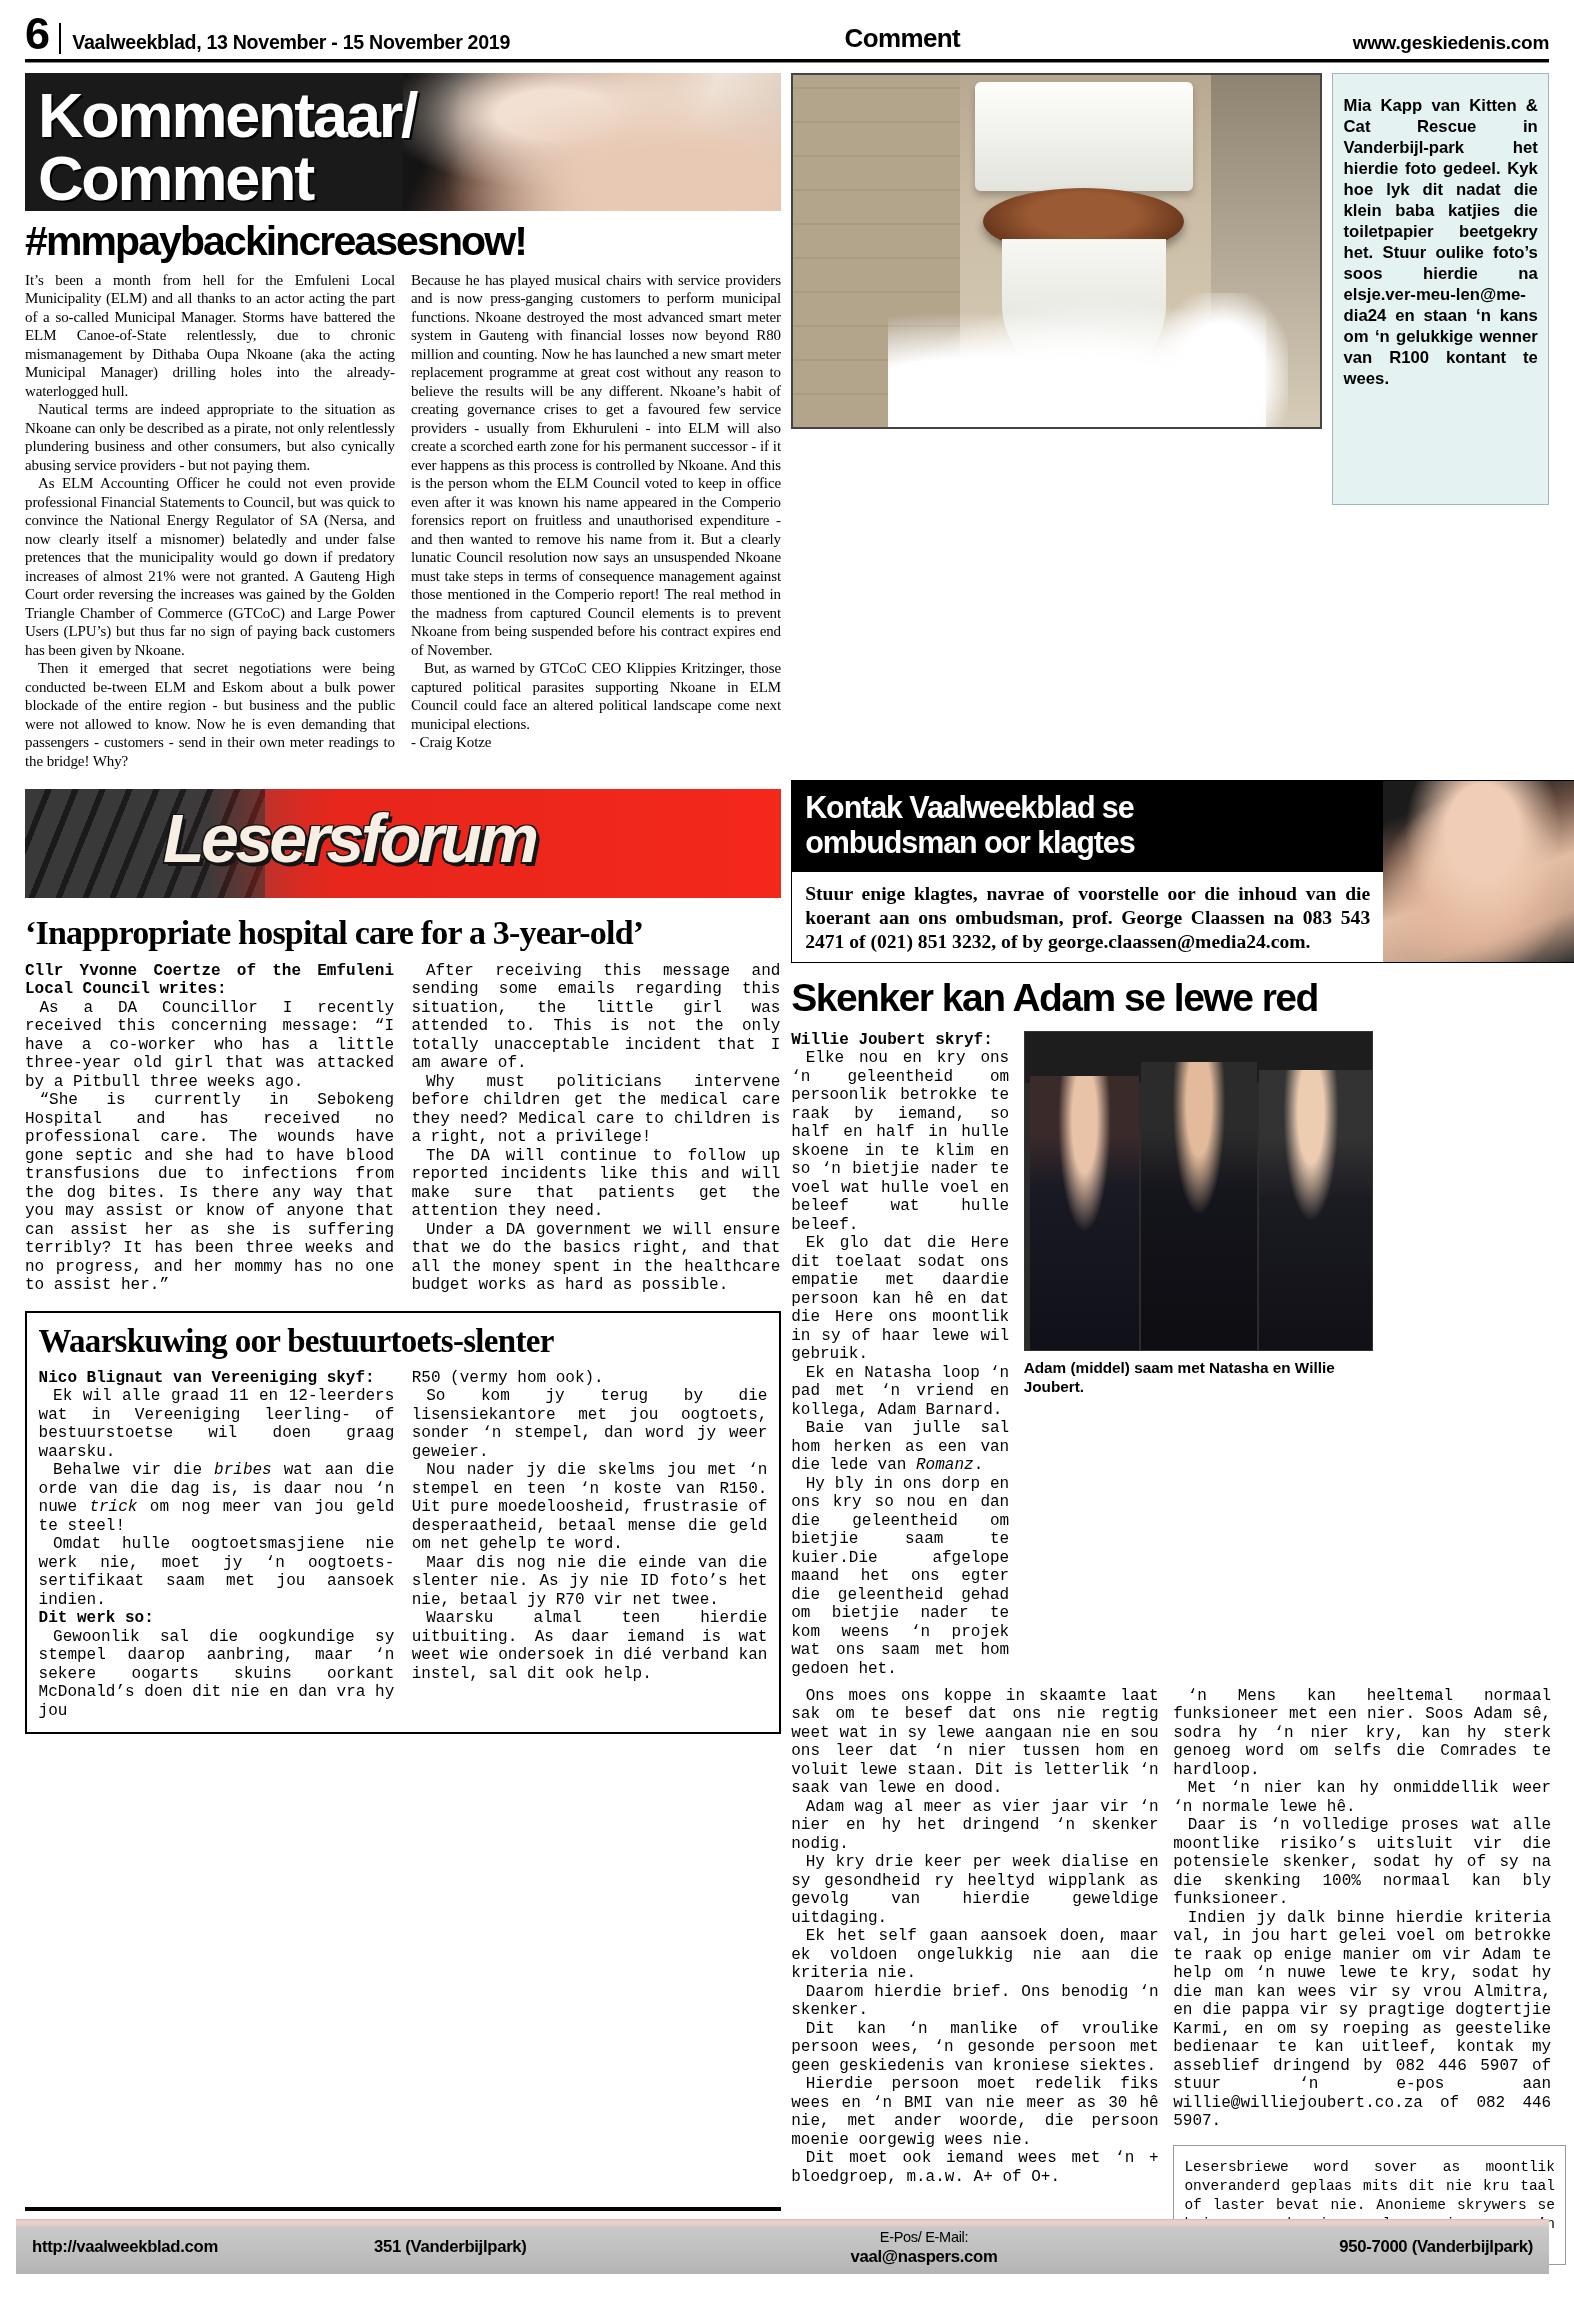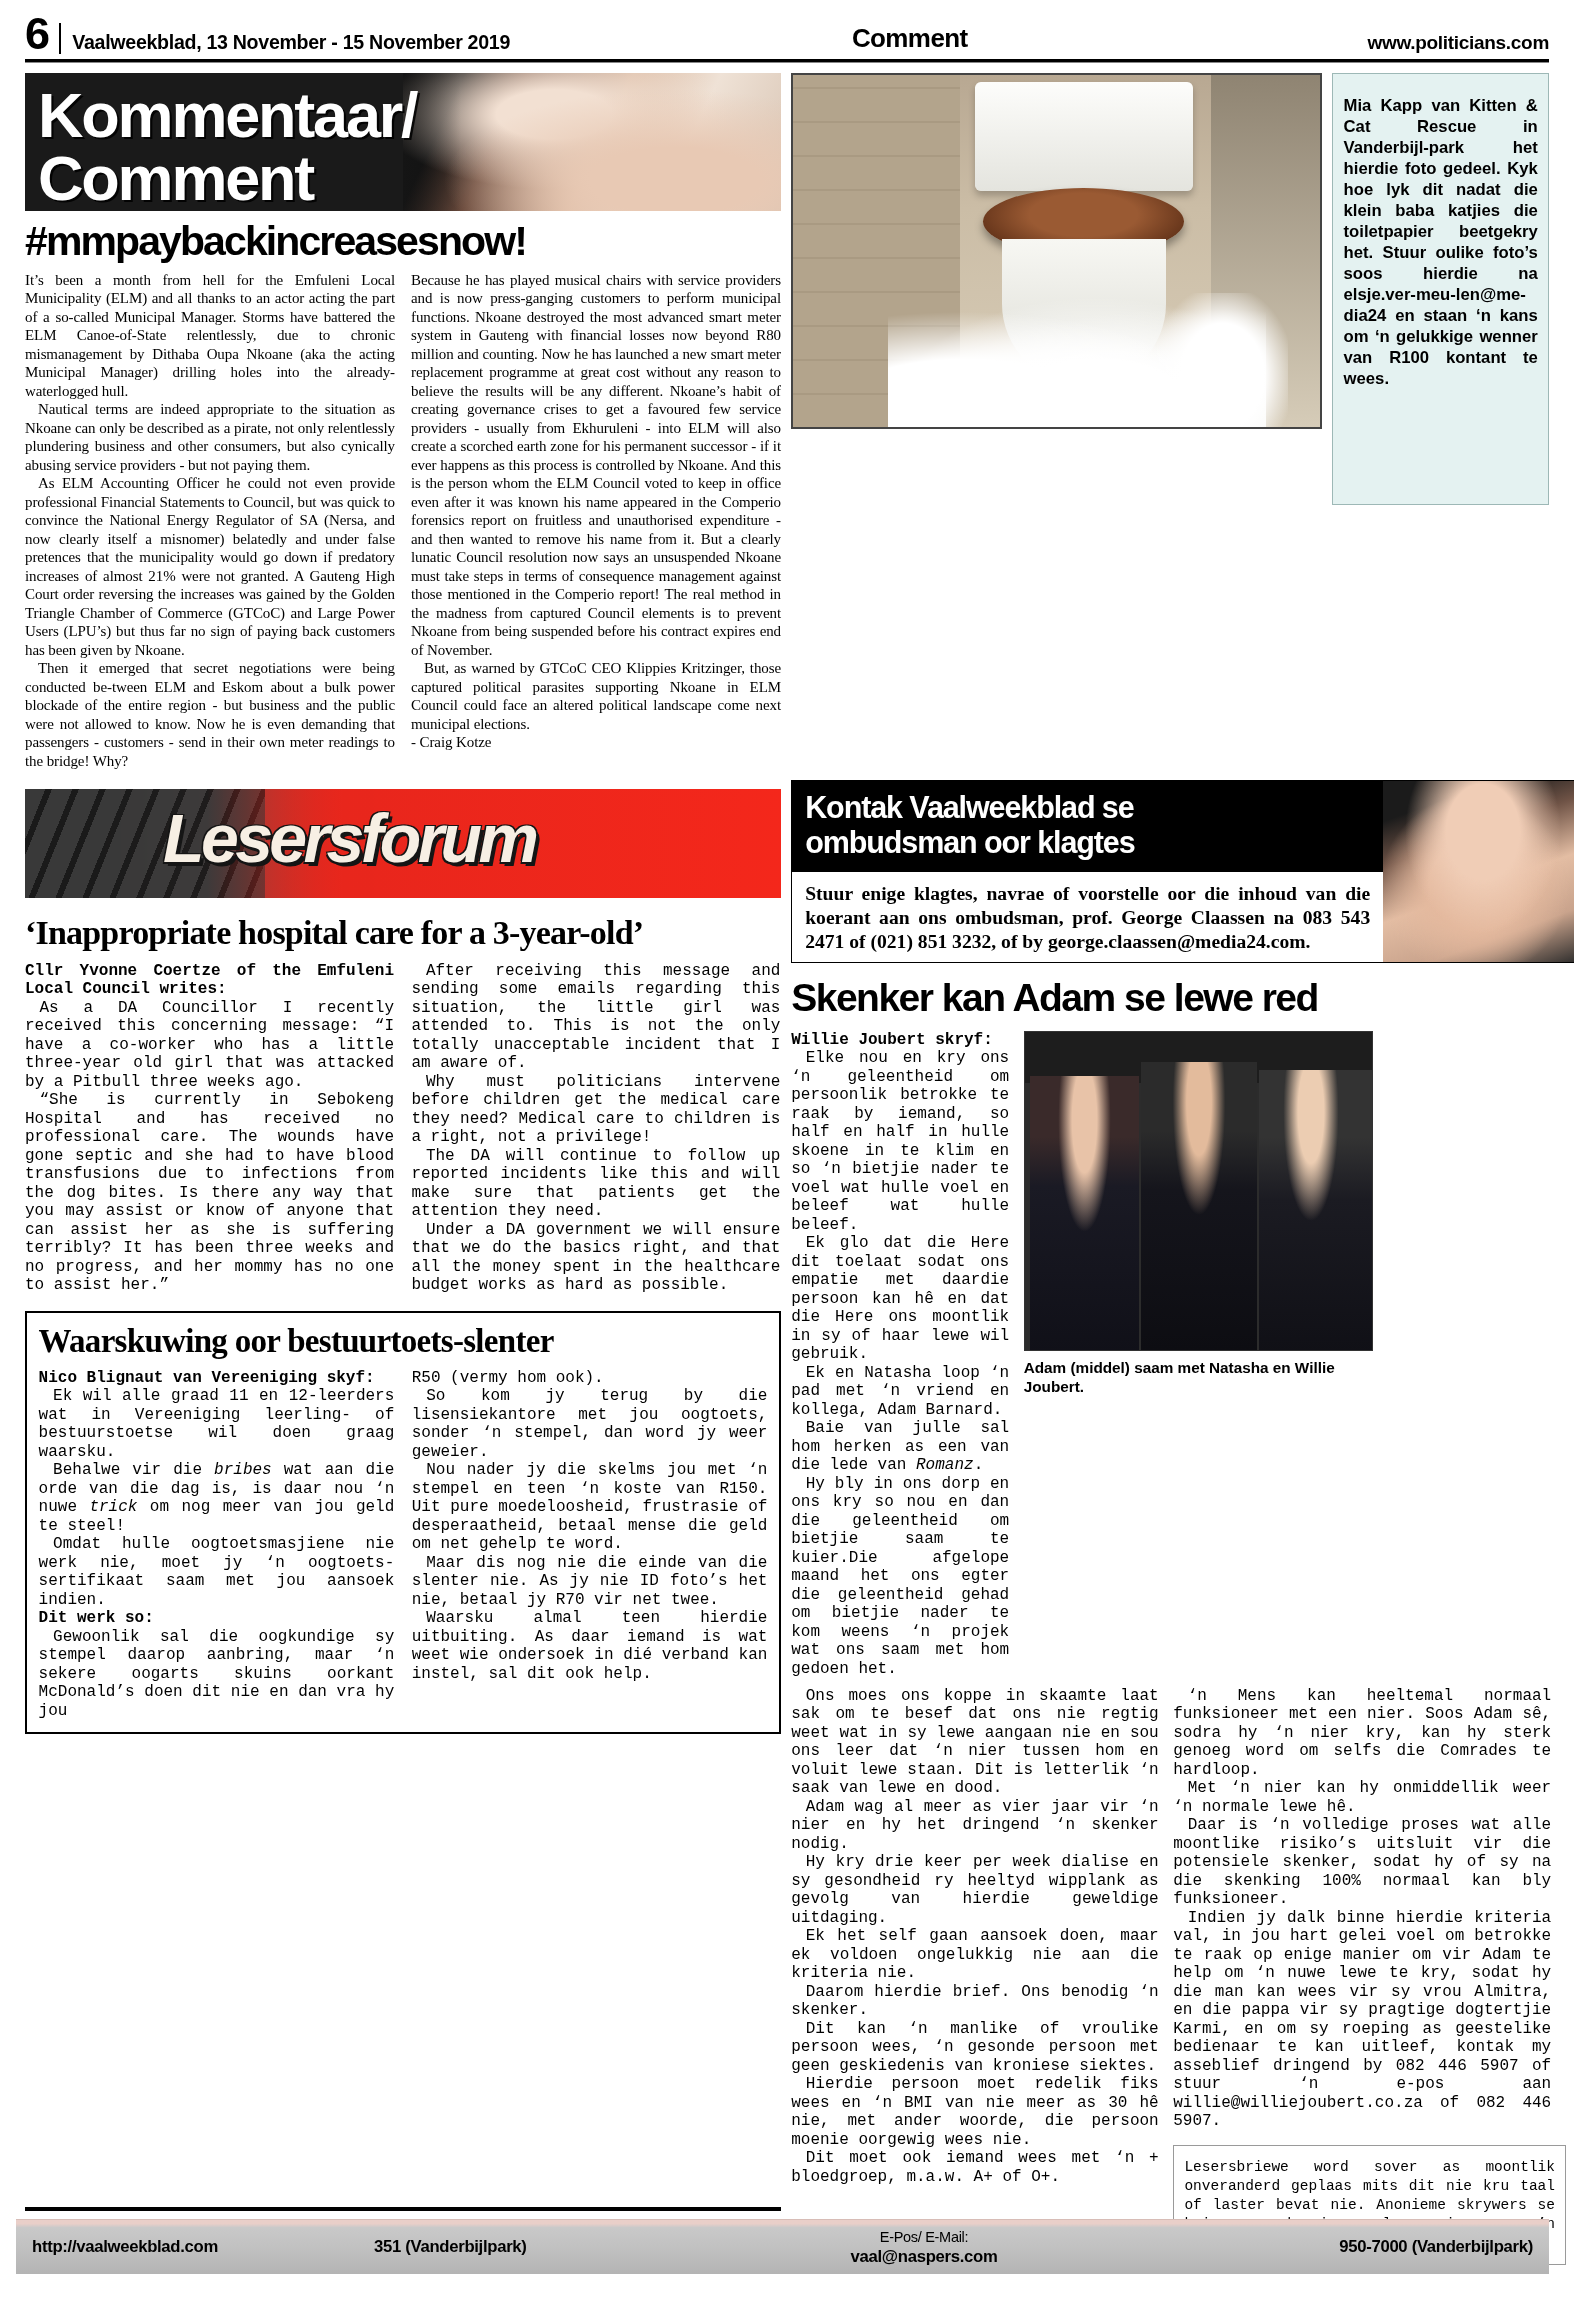--- a/index.html
+++ b/index.html
@@ -136,7 +136,7 @@
     <div class="mast-rest">
       <div class="mast-date">Vaalweekblad, 13 November - 15 November 2019</div>
       <div class="mast-section">Comment</div>
-      <div class="mast-url">www.politicians.com</div>
+      <div class="mast-url">www.geskiedenis.com</div>
     </div>
   </div>
   <div class="mast-rule"></div>

